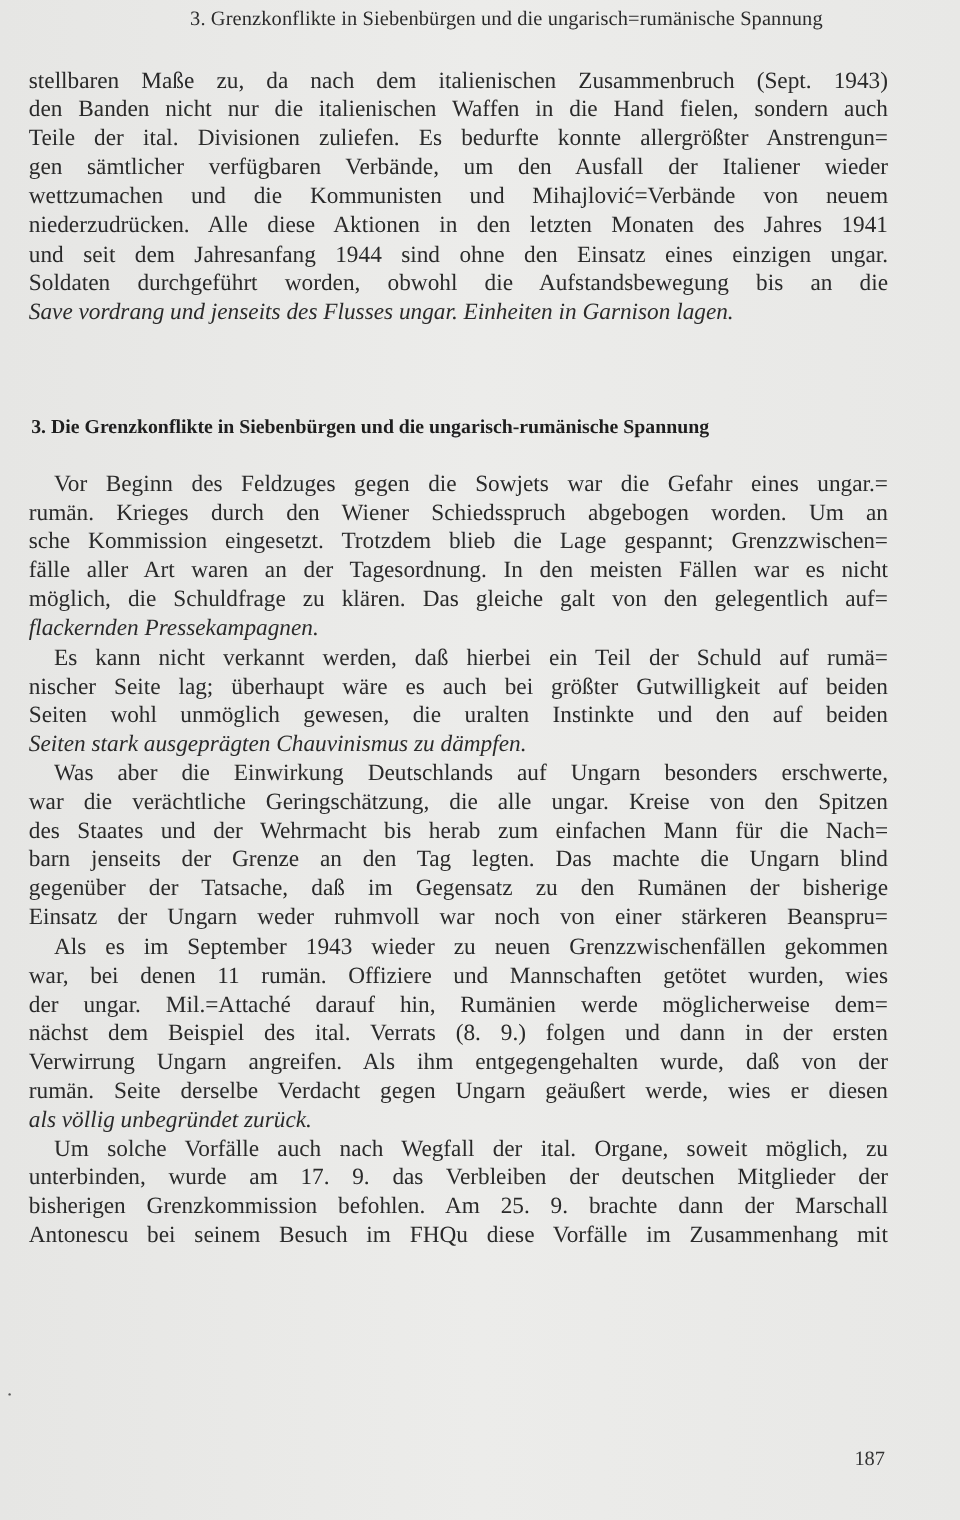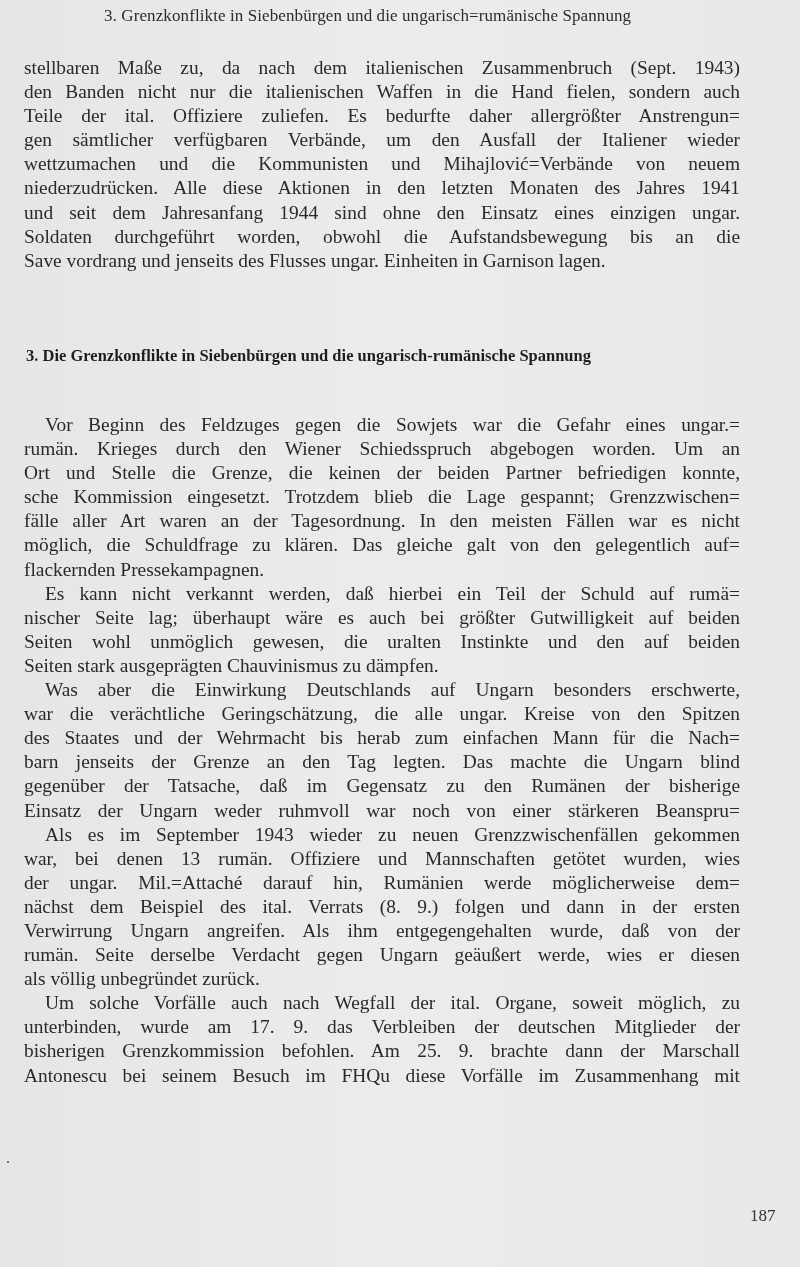--- a/index.html
+++ b/index.html
@@ -28,7 +28,7 @@
       top: 6px;
       left: 104px;
       width: 636px;
-      text-align: left;
+      text-align: center;
       font-size: 17px;
       letter-spacing: 0.1px;
       color: #2b2b2b;

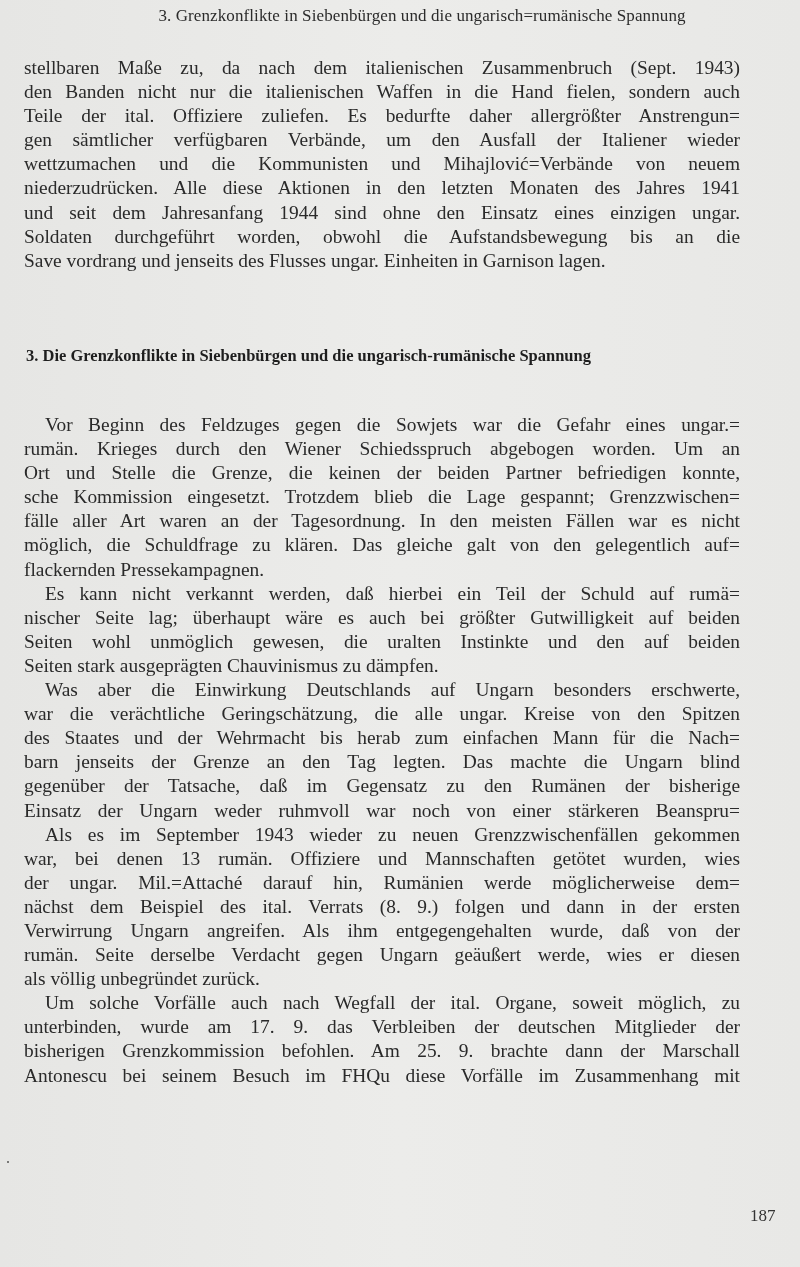--- a/index.html
+++ b/index.html
@@ -97,7 +97,7 @@
       <p class="para">
         <span class="line">stellbaren Maße zu, da nach dem italienischen Zusammenbruch (Sept. 1943)</span>
         <span class="line">den Banden nicht nur die italienischen Waffen in die Hand fielen, sondern auch</span>
-        <span class="line">Teile der ital. Offiziere zuliefen. Es bedurfte daher allergrößter Anstrengun=</span>
+        <span class="line">Teile der ital. Divisionen zuliefen. Es bedurfte konnte allergrößter Anstrengun=</span>
         <span class="line">gen sämtlicher verfügbaren Verbände, um den Ausfall der Italiener wieder</span>
         <span class="line">wettzumachen und die Kommunisten und Mihajlović=Verbände von neuem</span>
         <span class="line">niederzudrücken. Alle diese Aktionen in den letzten Monaten des Jahres 1941</span>

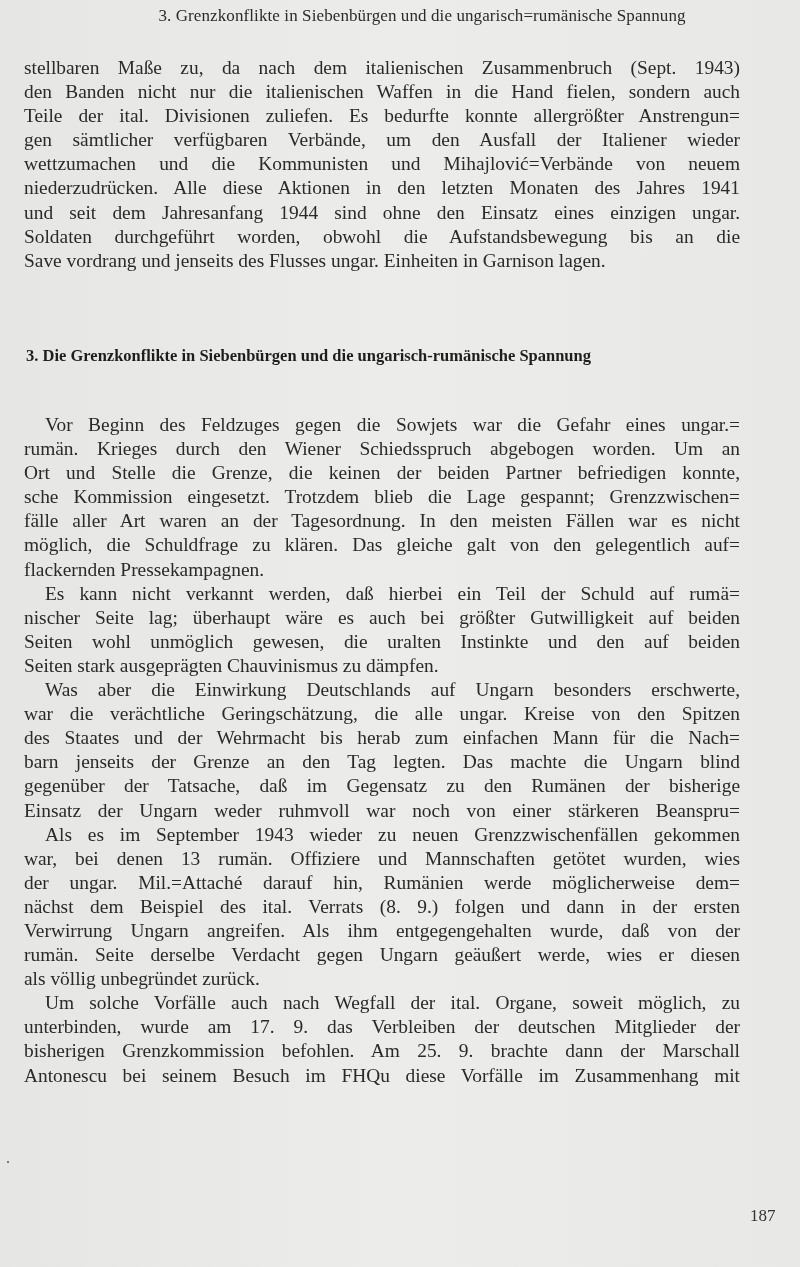--- a/index.html
+++ b/index.html
@@ -54,6 +54,7 @@
     }
     .para .line.last {
       text-align-last: left;
+      font-style: italic;
     }
     .para.indent .line:first-child {
       text-indent: 21px;

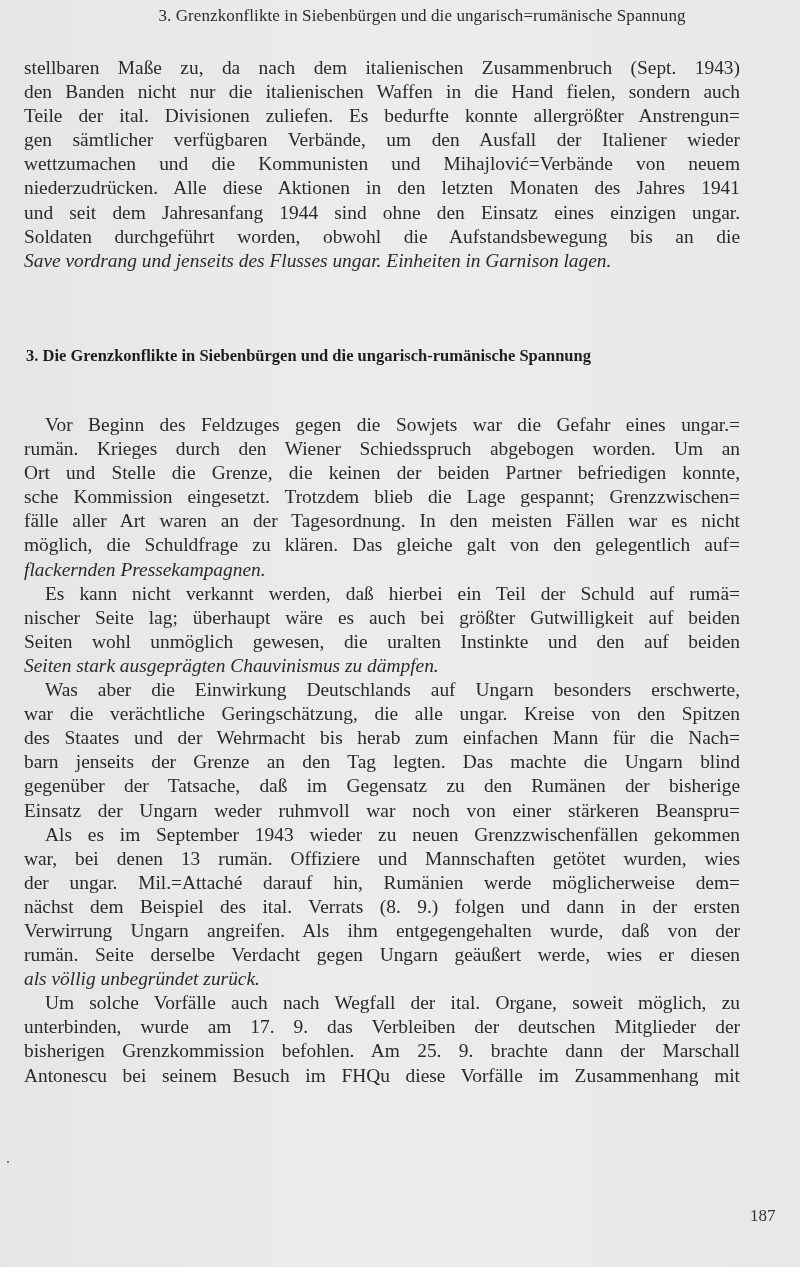--- a/index.html
+++ b/index.html
@@ -69,7 +69,7 @@
       color: #1e1e1e;
     }
     .block-1 { top: 56px; }
-    .block-2 { top: 413px; }
+    .block-2 { top: 392px; }
     .page-number {
       position: absolute;
       top: 1206px;

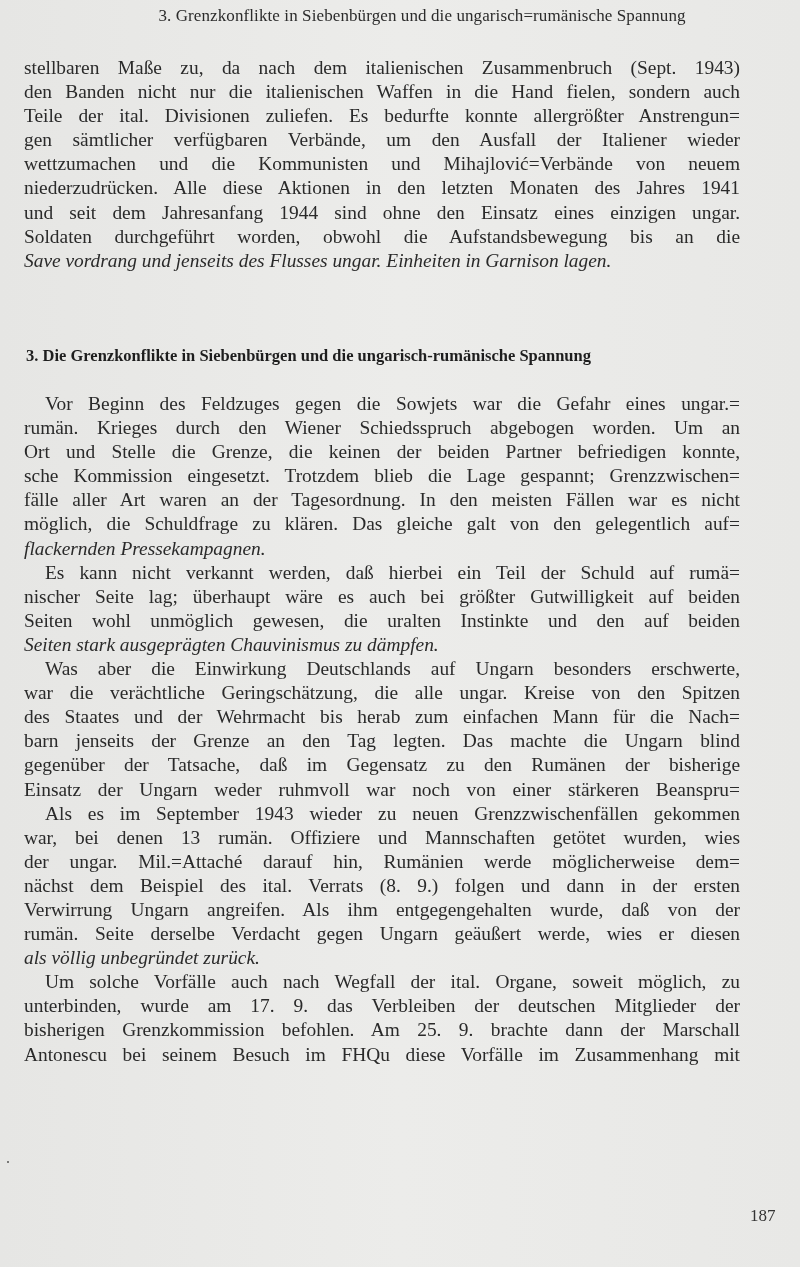--- a/index.html
+++ b/index.html
@@ -114,7 +114,6 @@
       <p class="para indent">
         <span class="line">Vor Beginn des Feldzuges gegen die Sowjets war die Gefahr eines ungar.=</span>
         <span class="line">rumän. Krieges durch den Wiener Schiedsspruch abgebogen worden. Um an</span>
-        <span class="line">Ort und Stelle die Grenze, die keinen der beiden Partner befriedigen konnte,</span>
         <span class="line">sche Kommission eingesetzt. Trotzdem blieb die Lage gespannt; Grenzzwischen=</span>
         <span class="line">fälle aller Art waren an der Tagesordnung. In den meisten Fällen war es nicht</span>
         <span class="line">möglich, die Schuldfrage zu klären. Das gleiche galt von den gelegentlich auf=</span>

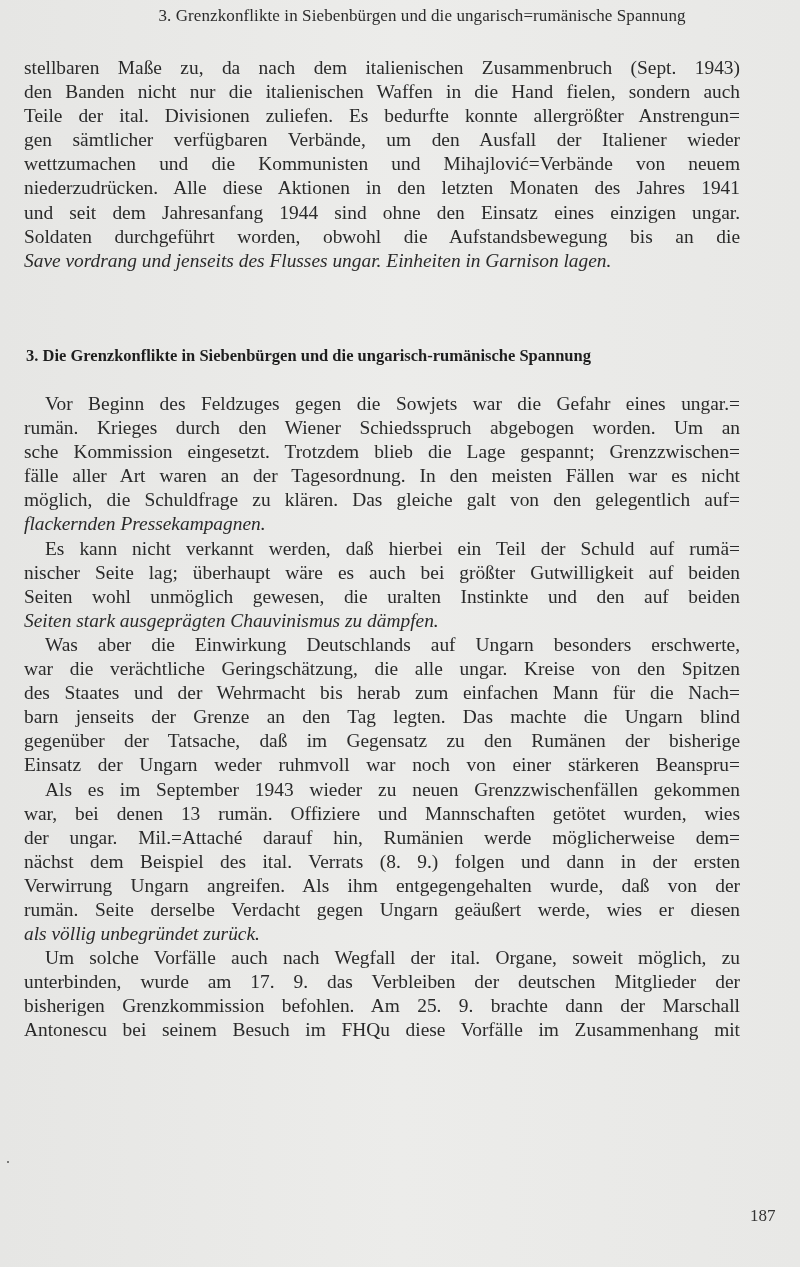--- a/index.html
+++ b/index.html
@@ -135,7 +135,7 @@
       </p>
       <p class="para indent">
         <span class="line">Als es im September 1943 wieder zu neuen Grenzzwischenfällen gekommen</span>
-        <span class="line">war, bei denen 13 rumän. Offiziere und Mannschaften getötet wurden, wies</span>
+        <span class="line">war, bei denen 11 rumän. Offiziere und Mannschaften getötet wurden, wies</span>
         <span class="line">der ungar. Mil.=Attaché darauf hin, Rumänien werde möglicherweise dem=</span>
         <span class="line">nächst dem Beispiel des ital. Verrats (8. 9.) folgen und dann in der ersten</span>
         <span class="line">Verwirrung Ungarn angreifen. Als ihm entgegengehalten wurde, daß von der</span>

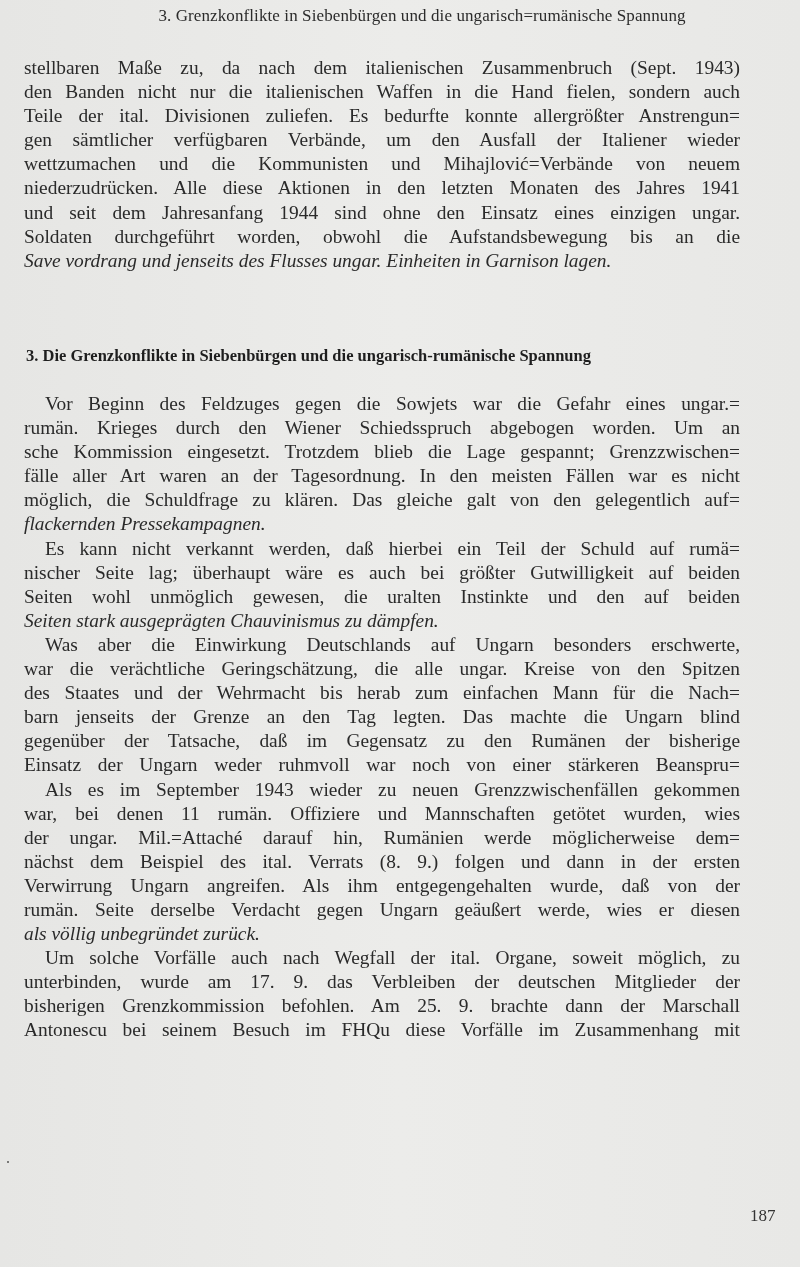--- a/index.html
+++ b/index.html
@@ -76,7 +76,6 @@
       left: 712px;
       font-size: 17px;
       color: #333;
-      margin-left: 38px;
     }
     .stray-dot {
       position: absolute;

